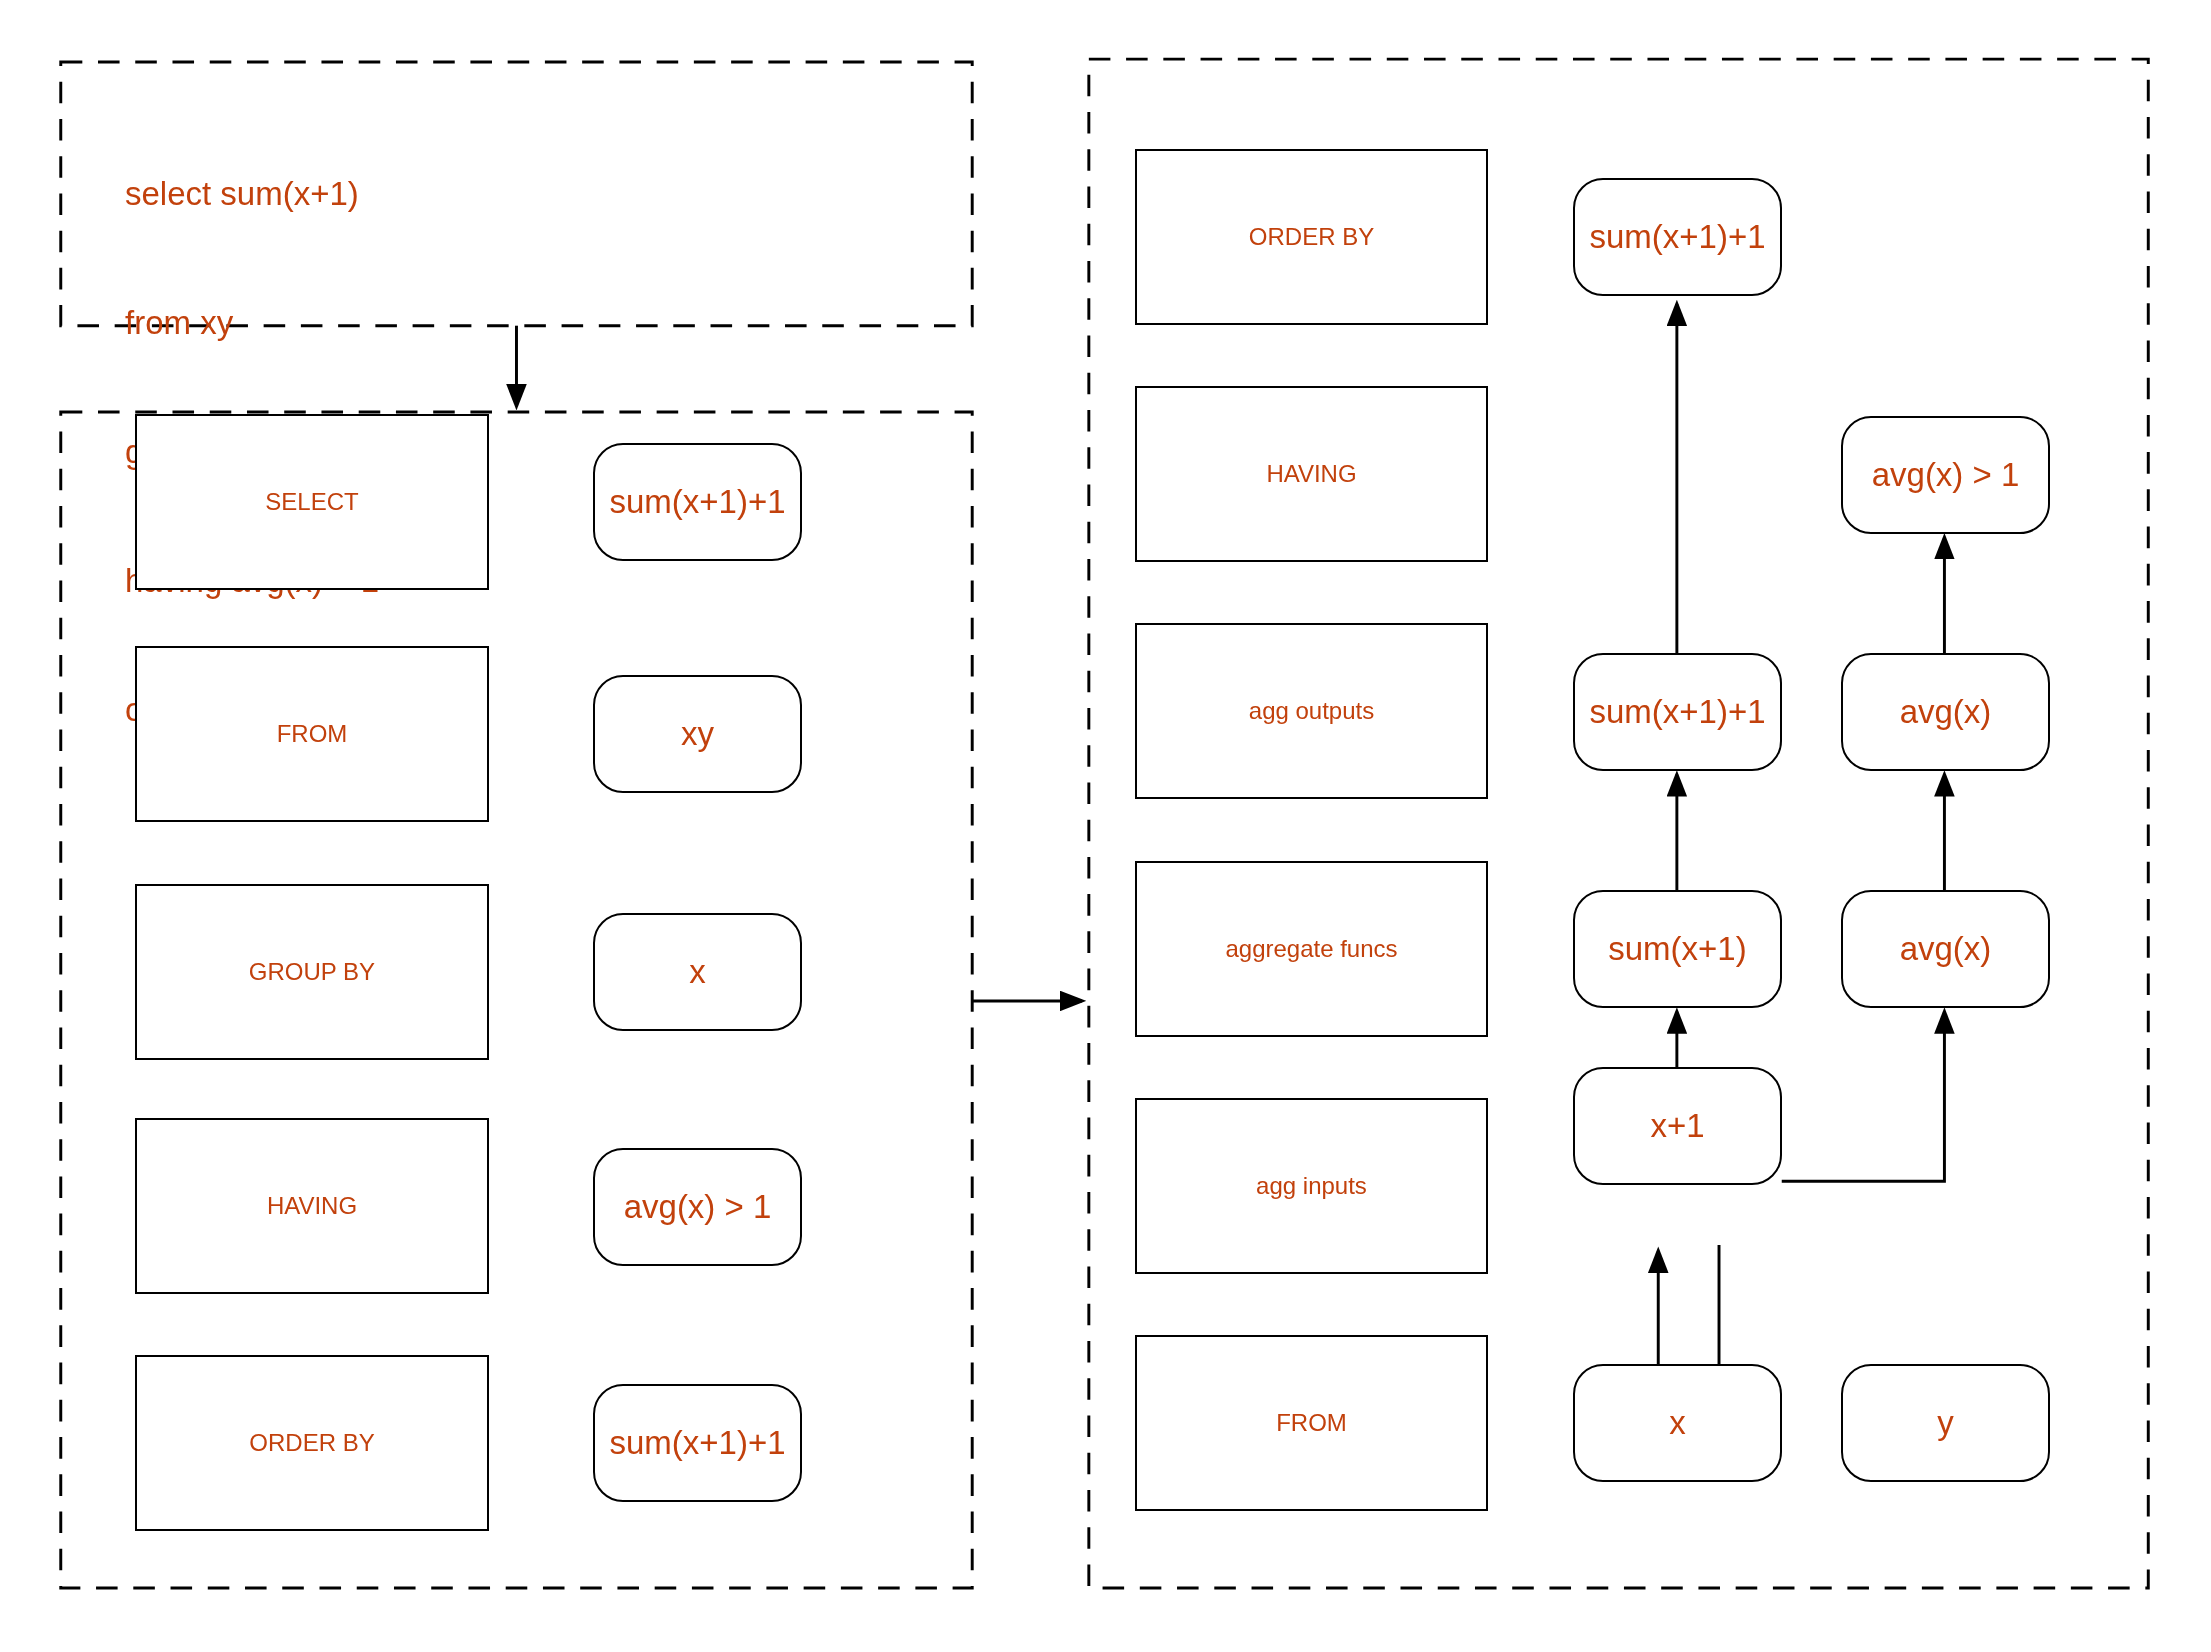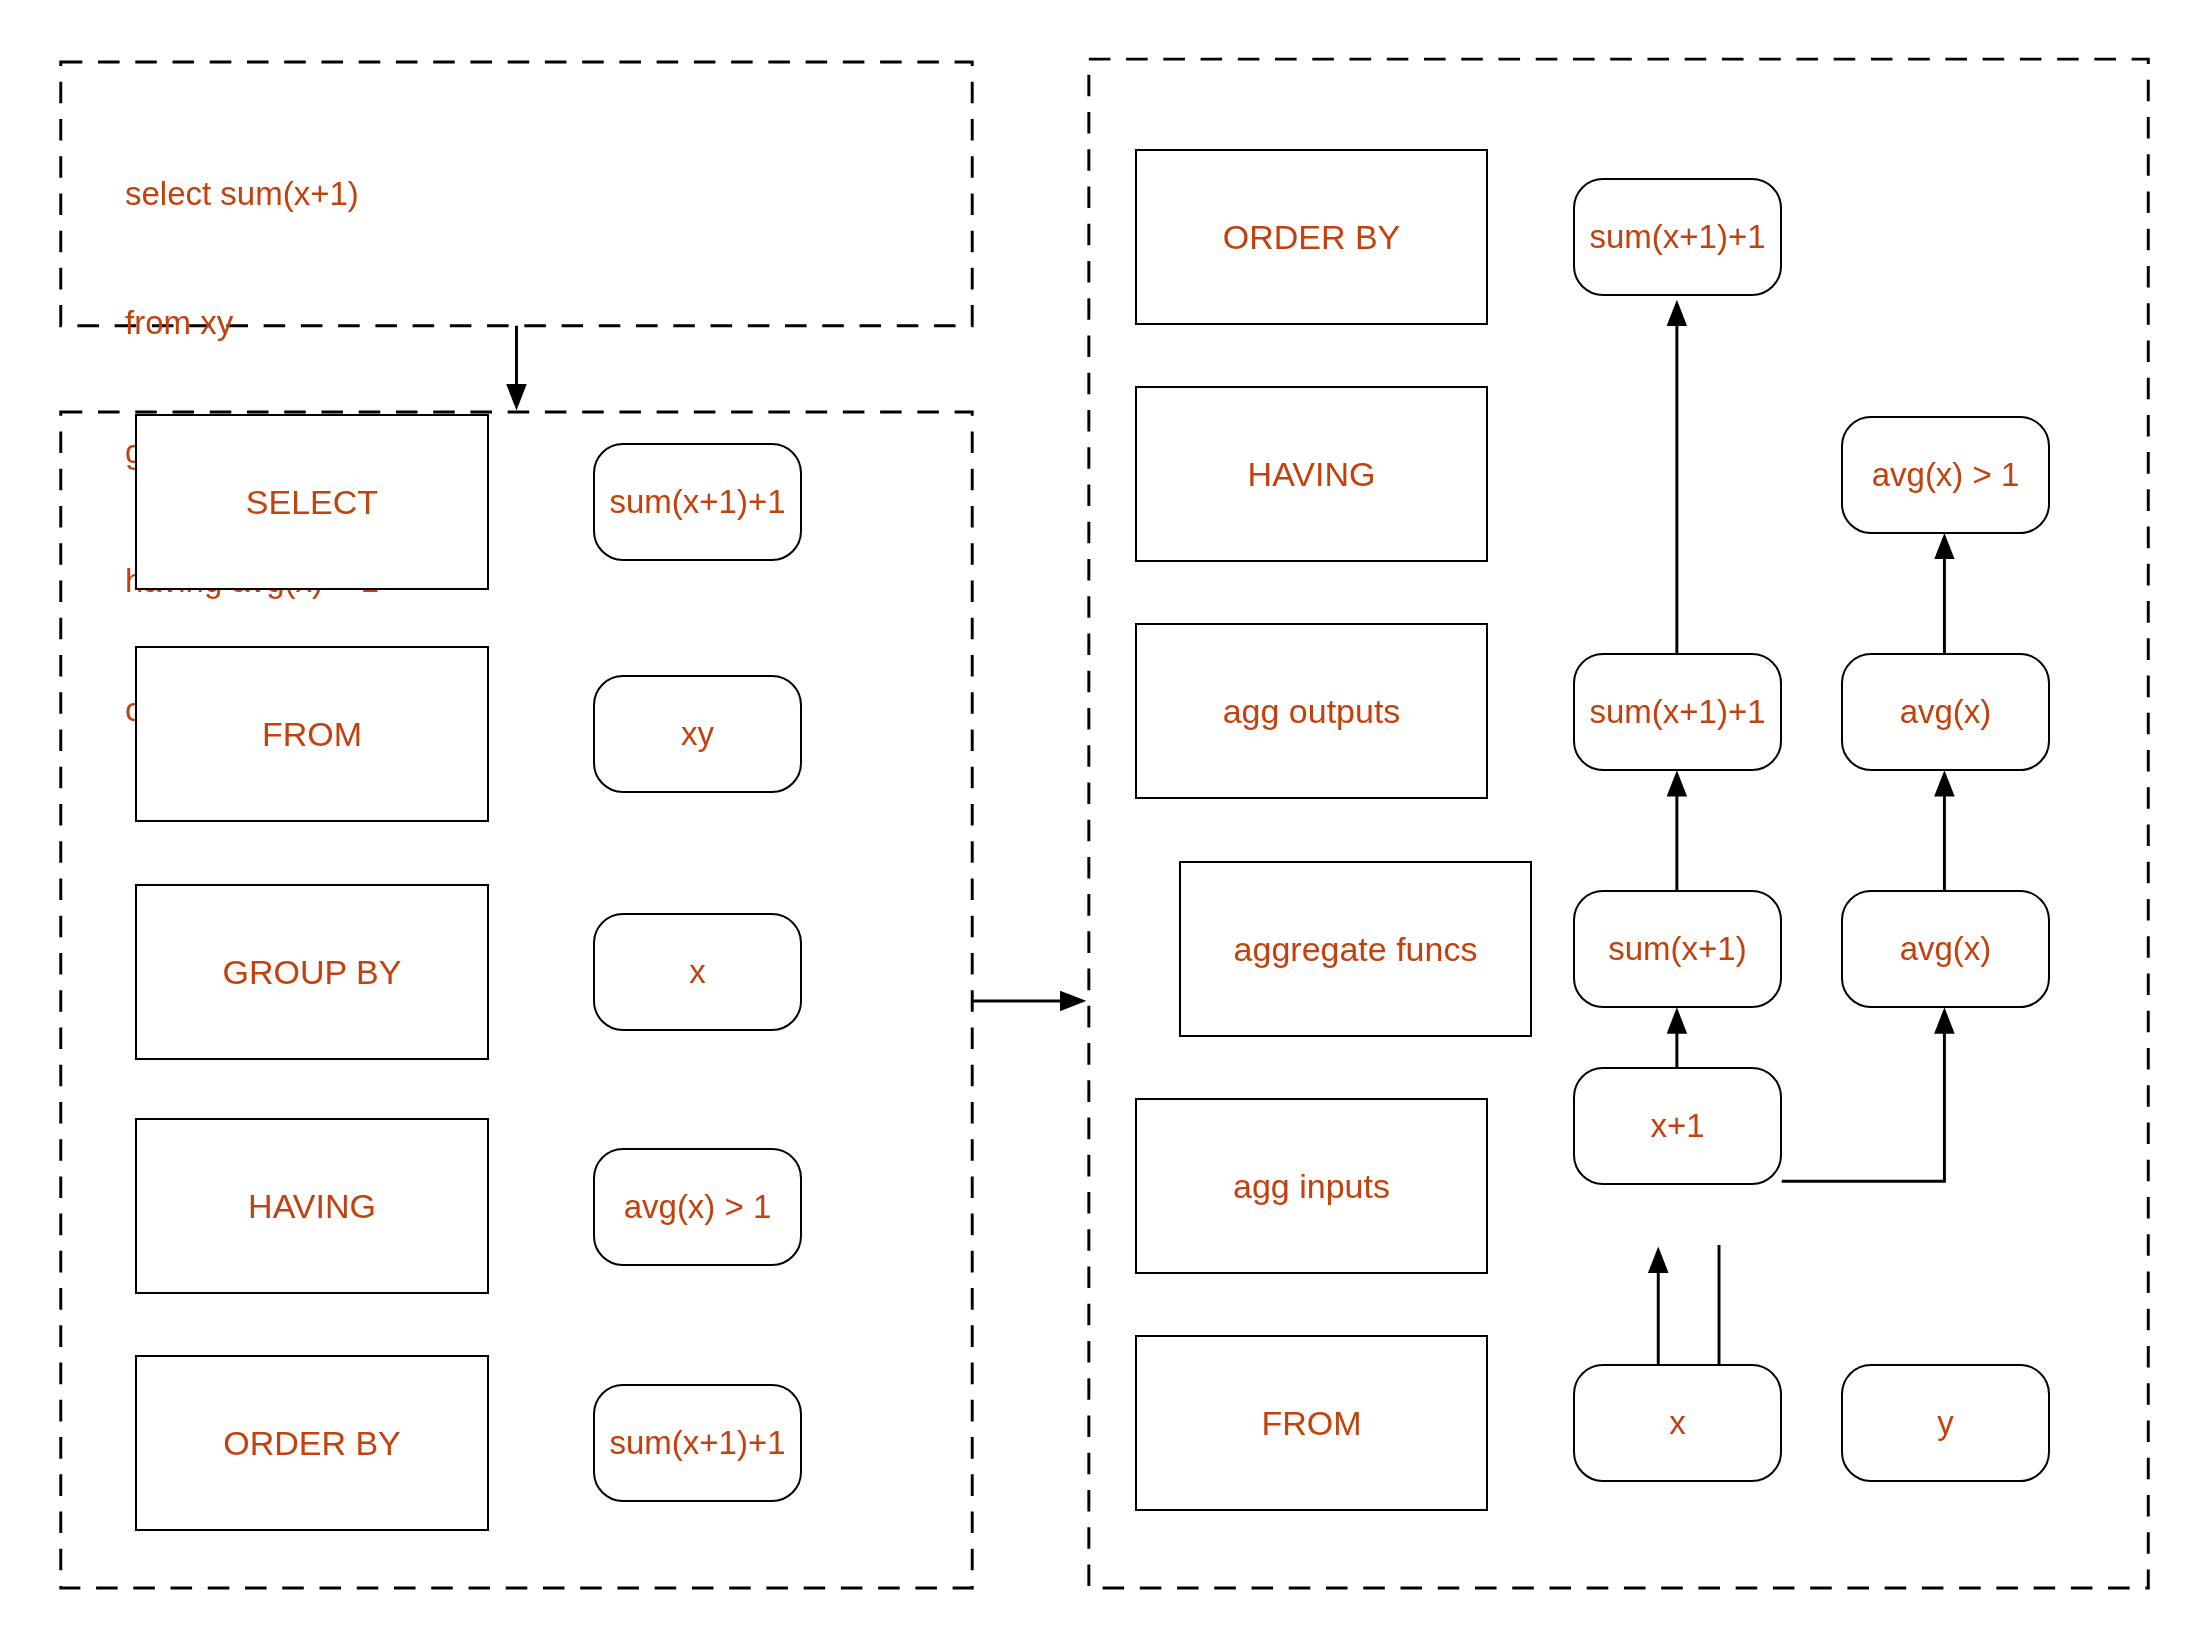--- a/index.html
+++ b/index.html
@@ -30,7 +30,7 @@
     display: flex;
     align-items: center;
     justify-content: center;
-    font-size: 34px;
+    font-size: 24px;
     box-sizing: border-box;
     white-space: nowrap;
   }

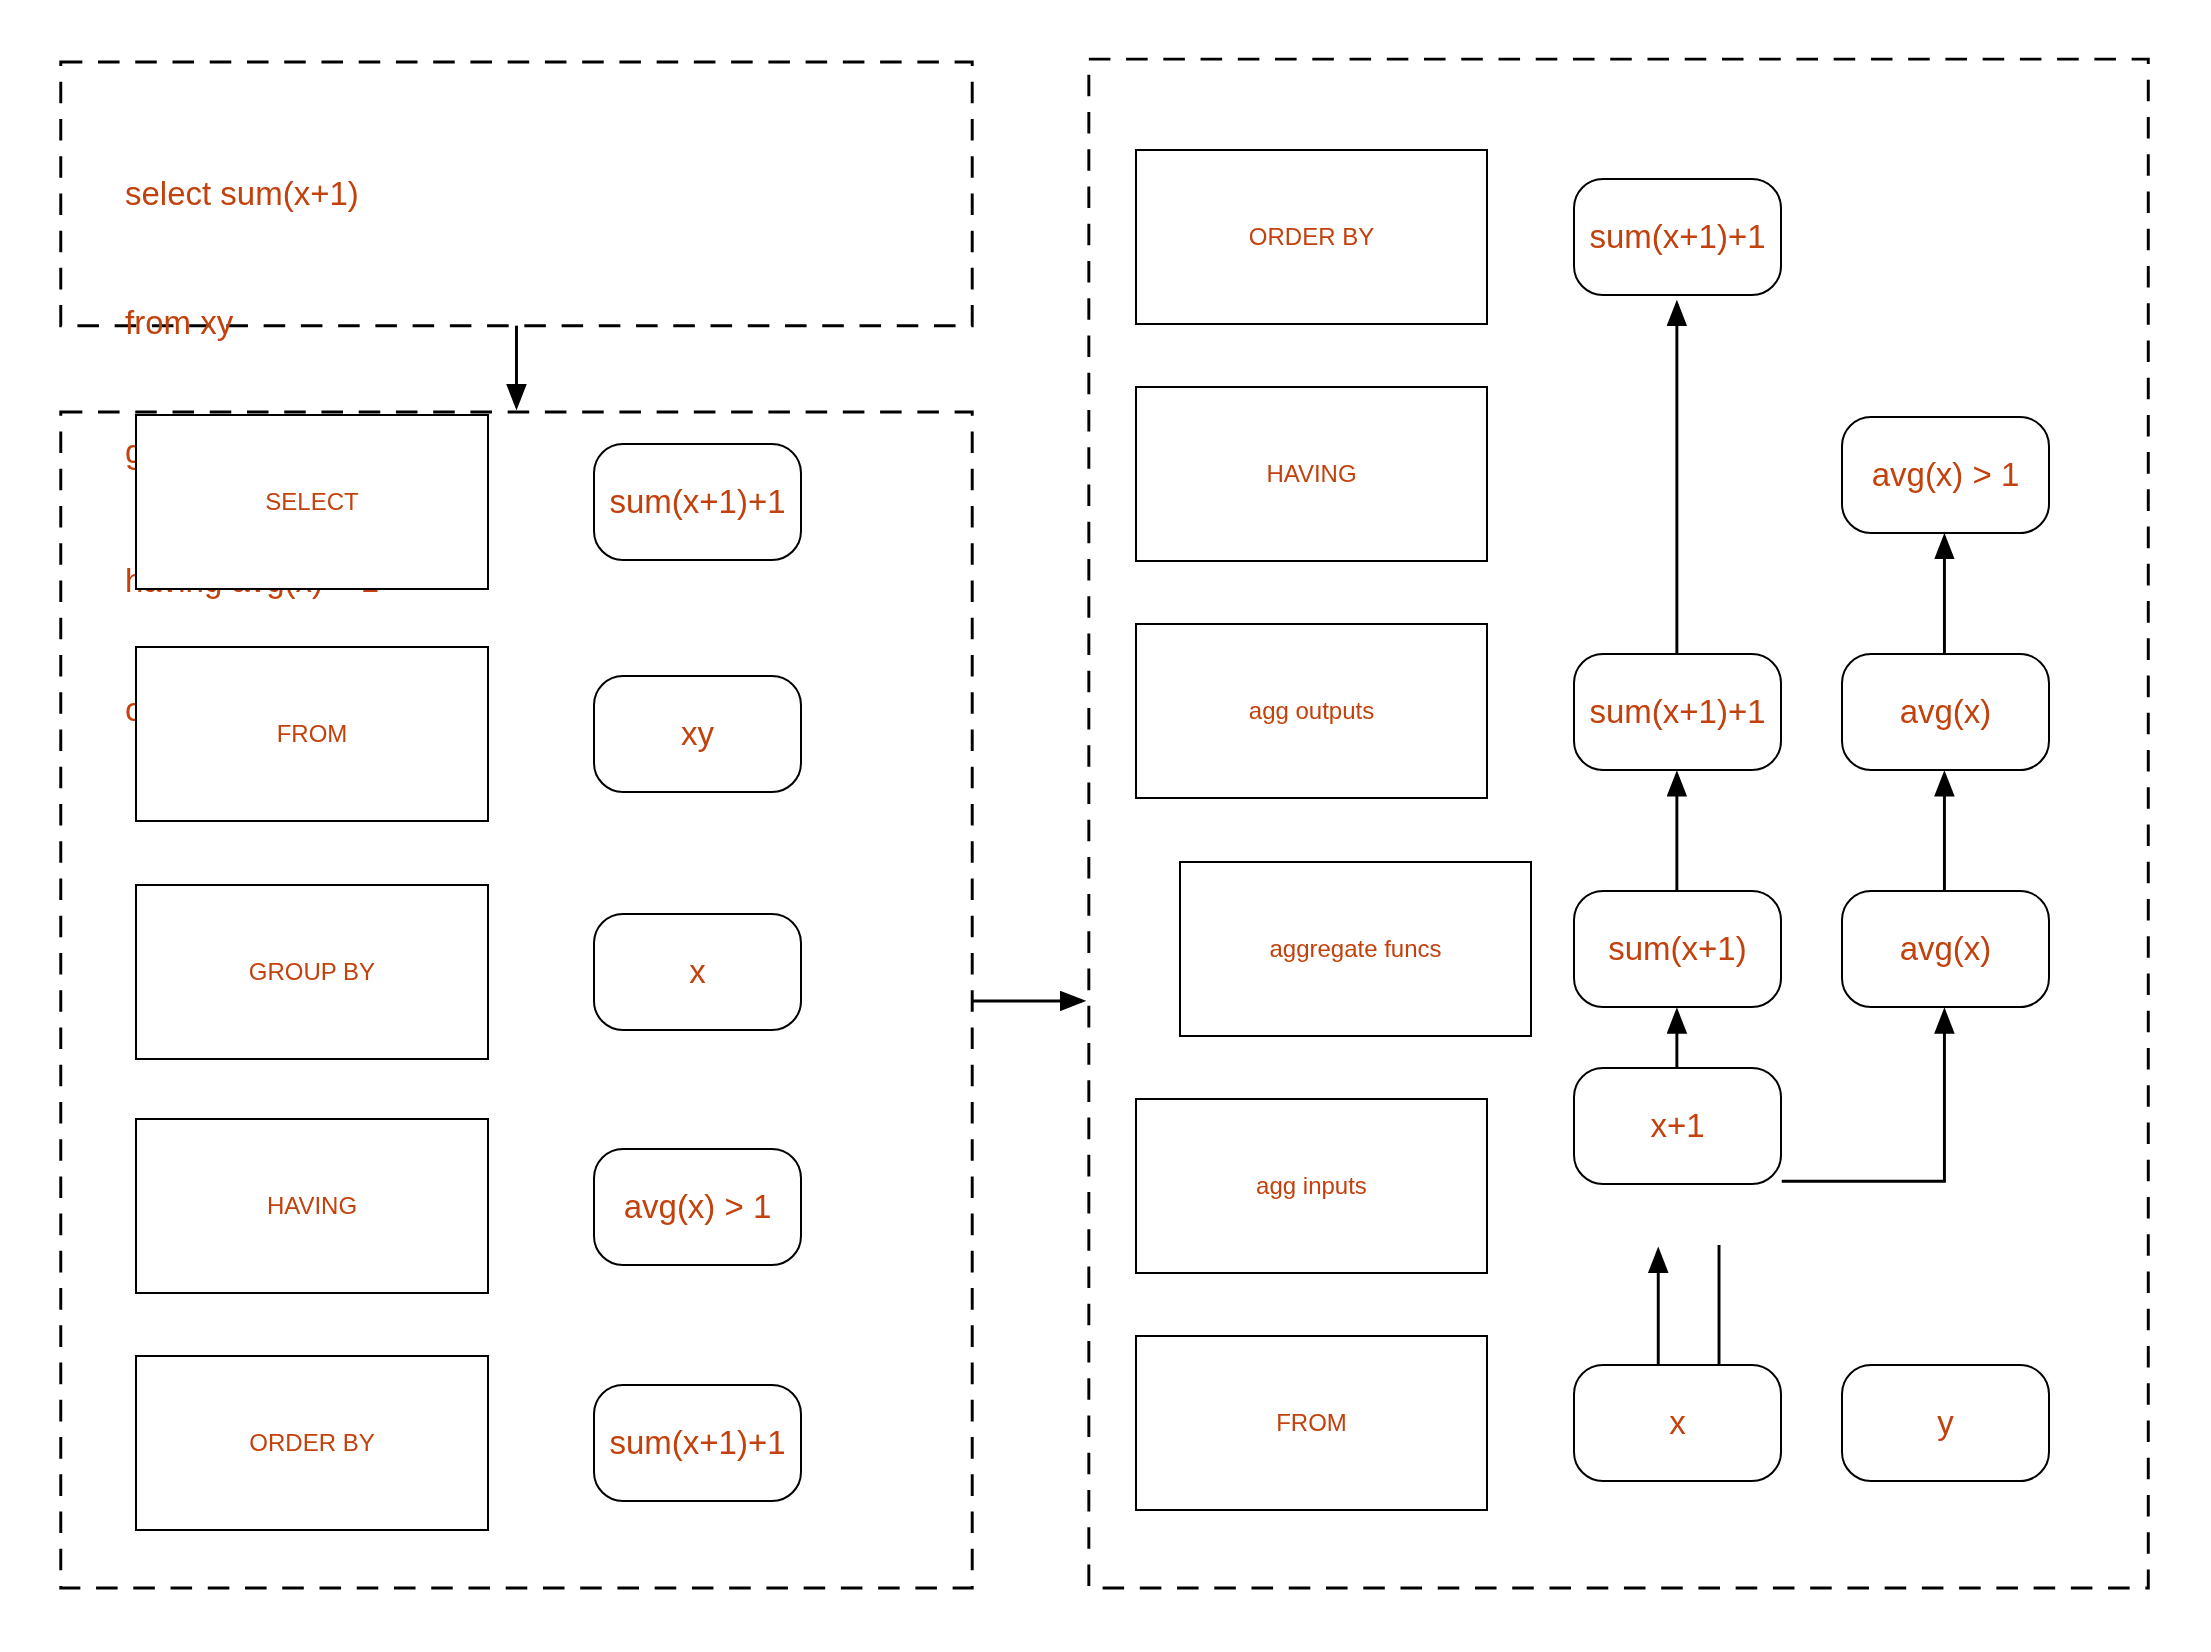--- a/index.html
+++ b/index.html
@@ -74,7 +74,7 @@
   .Rst0 { top: 149px; }
   .Rst1 { top: 386px; }
   .Rst2 { top: 623px; }
-  .Rst3 { top: 861px; margin-left: 44px; }
+  .Rst3 { top: 861px; }
   .Rst4 { top: 1098px; }
   .Rst5 { top: 1335px; }
   

